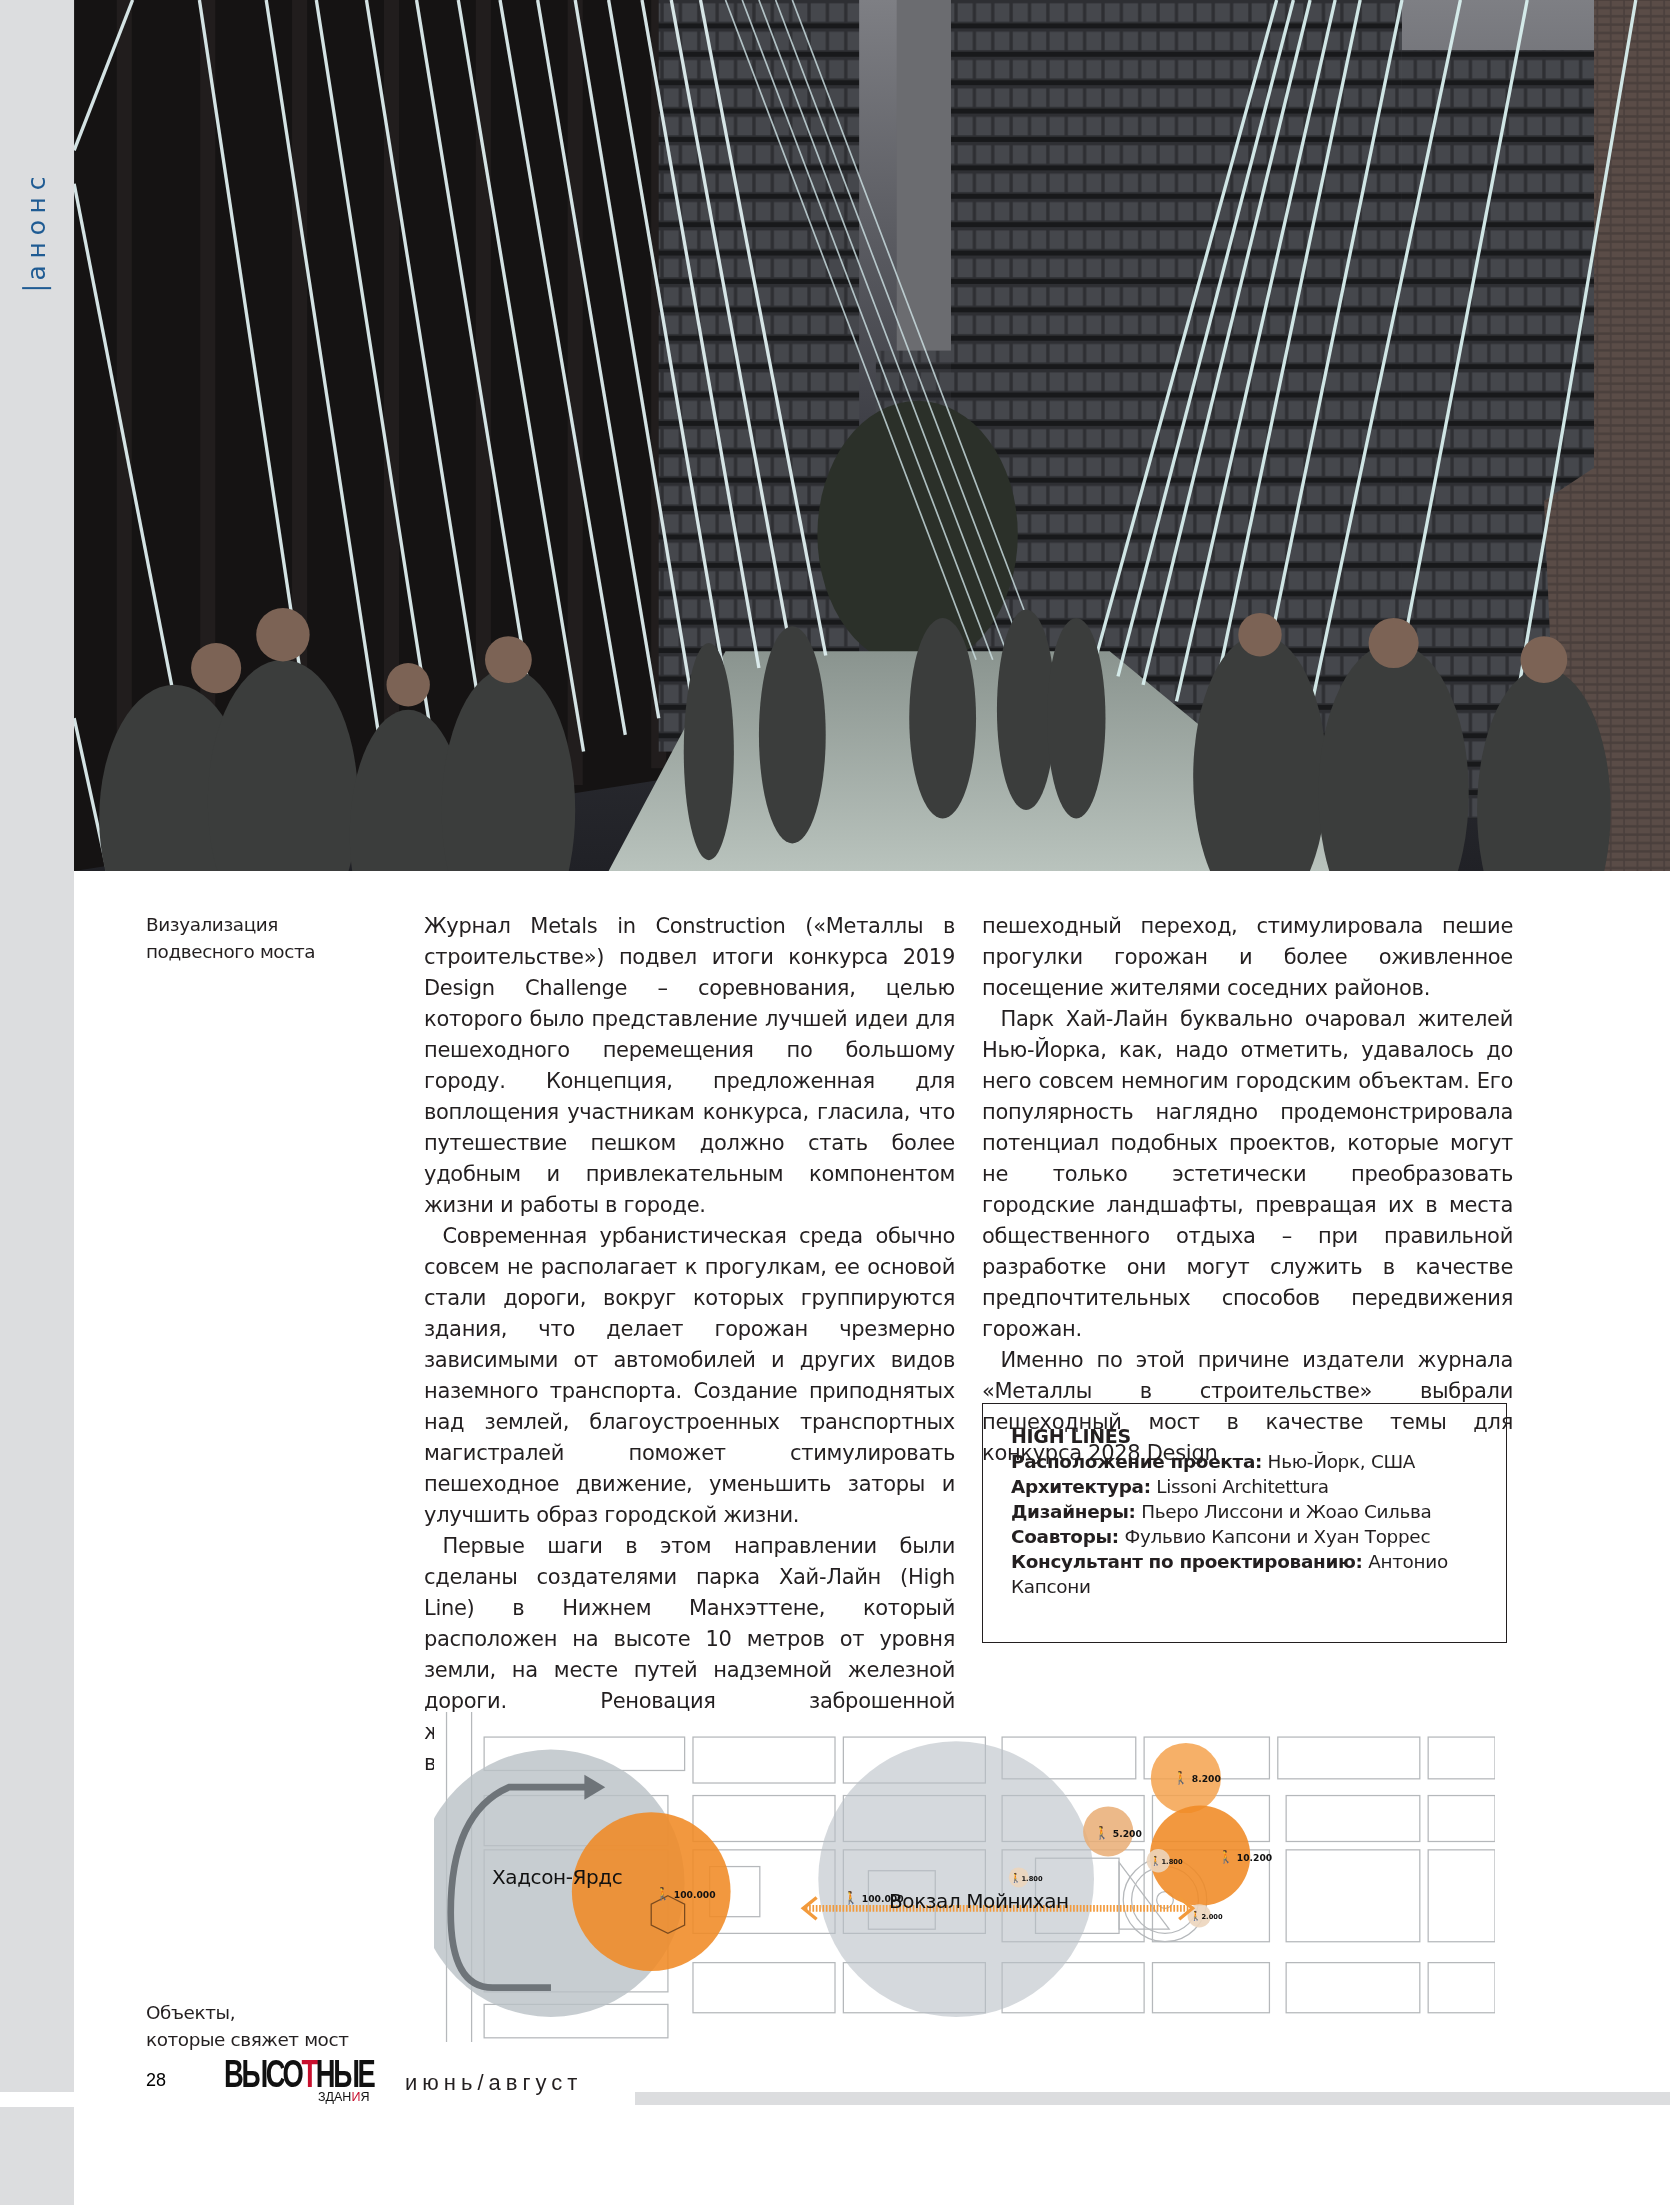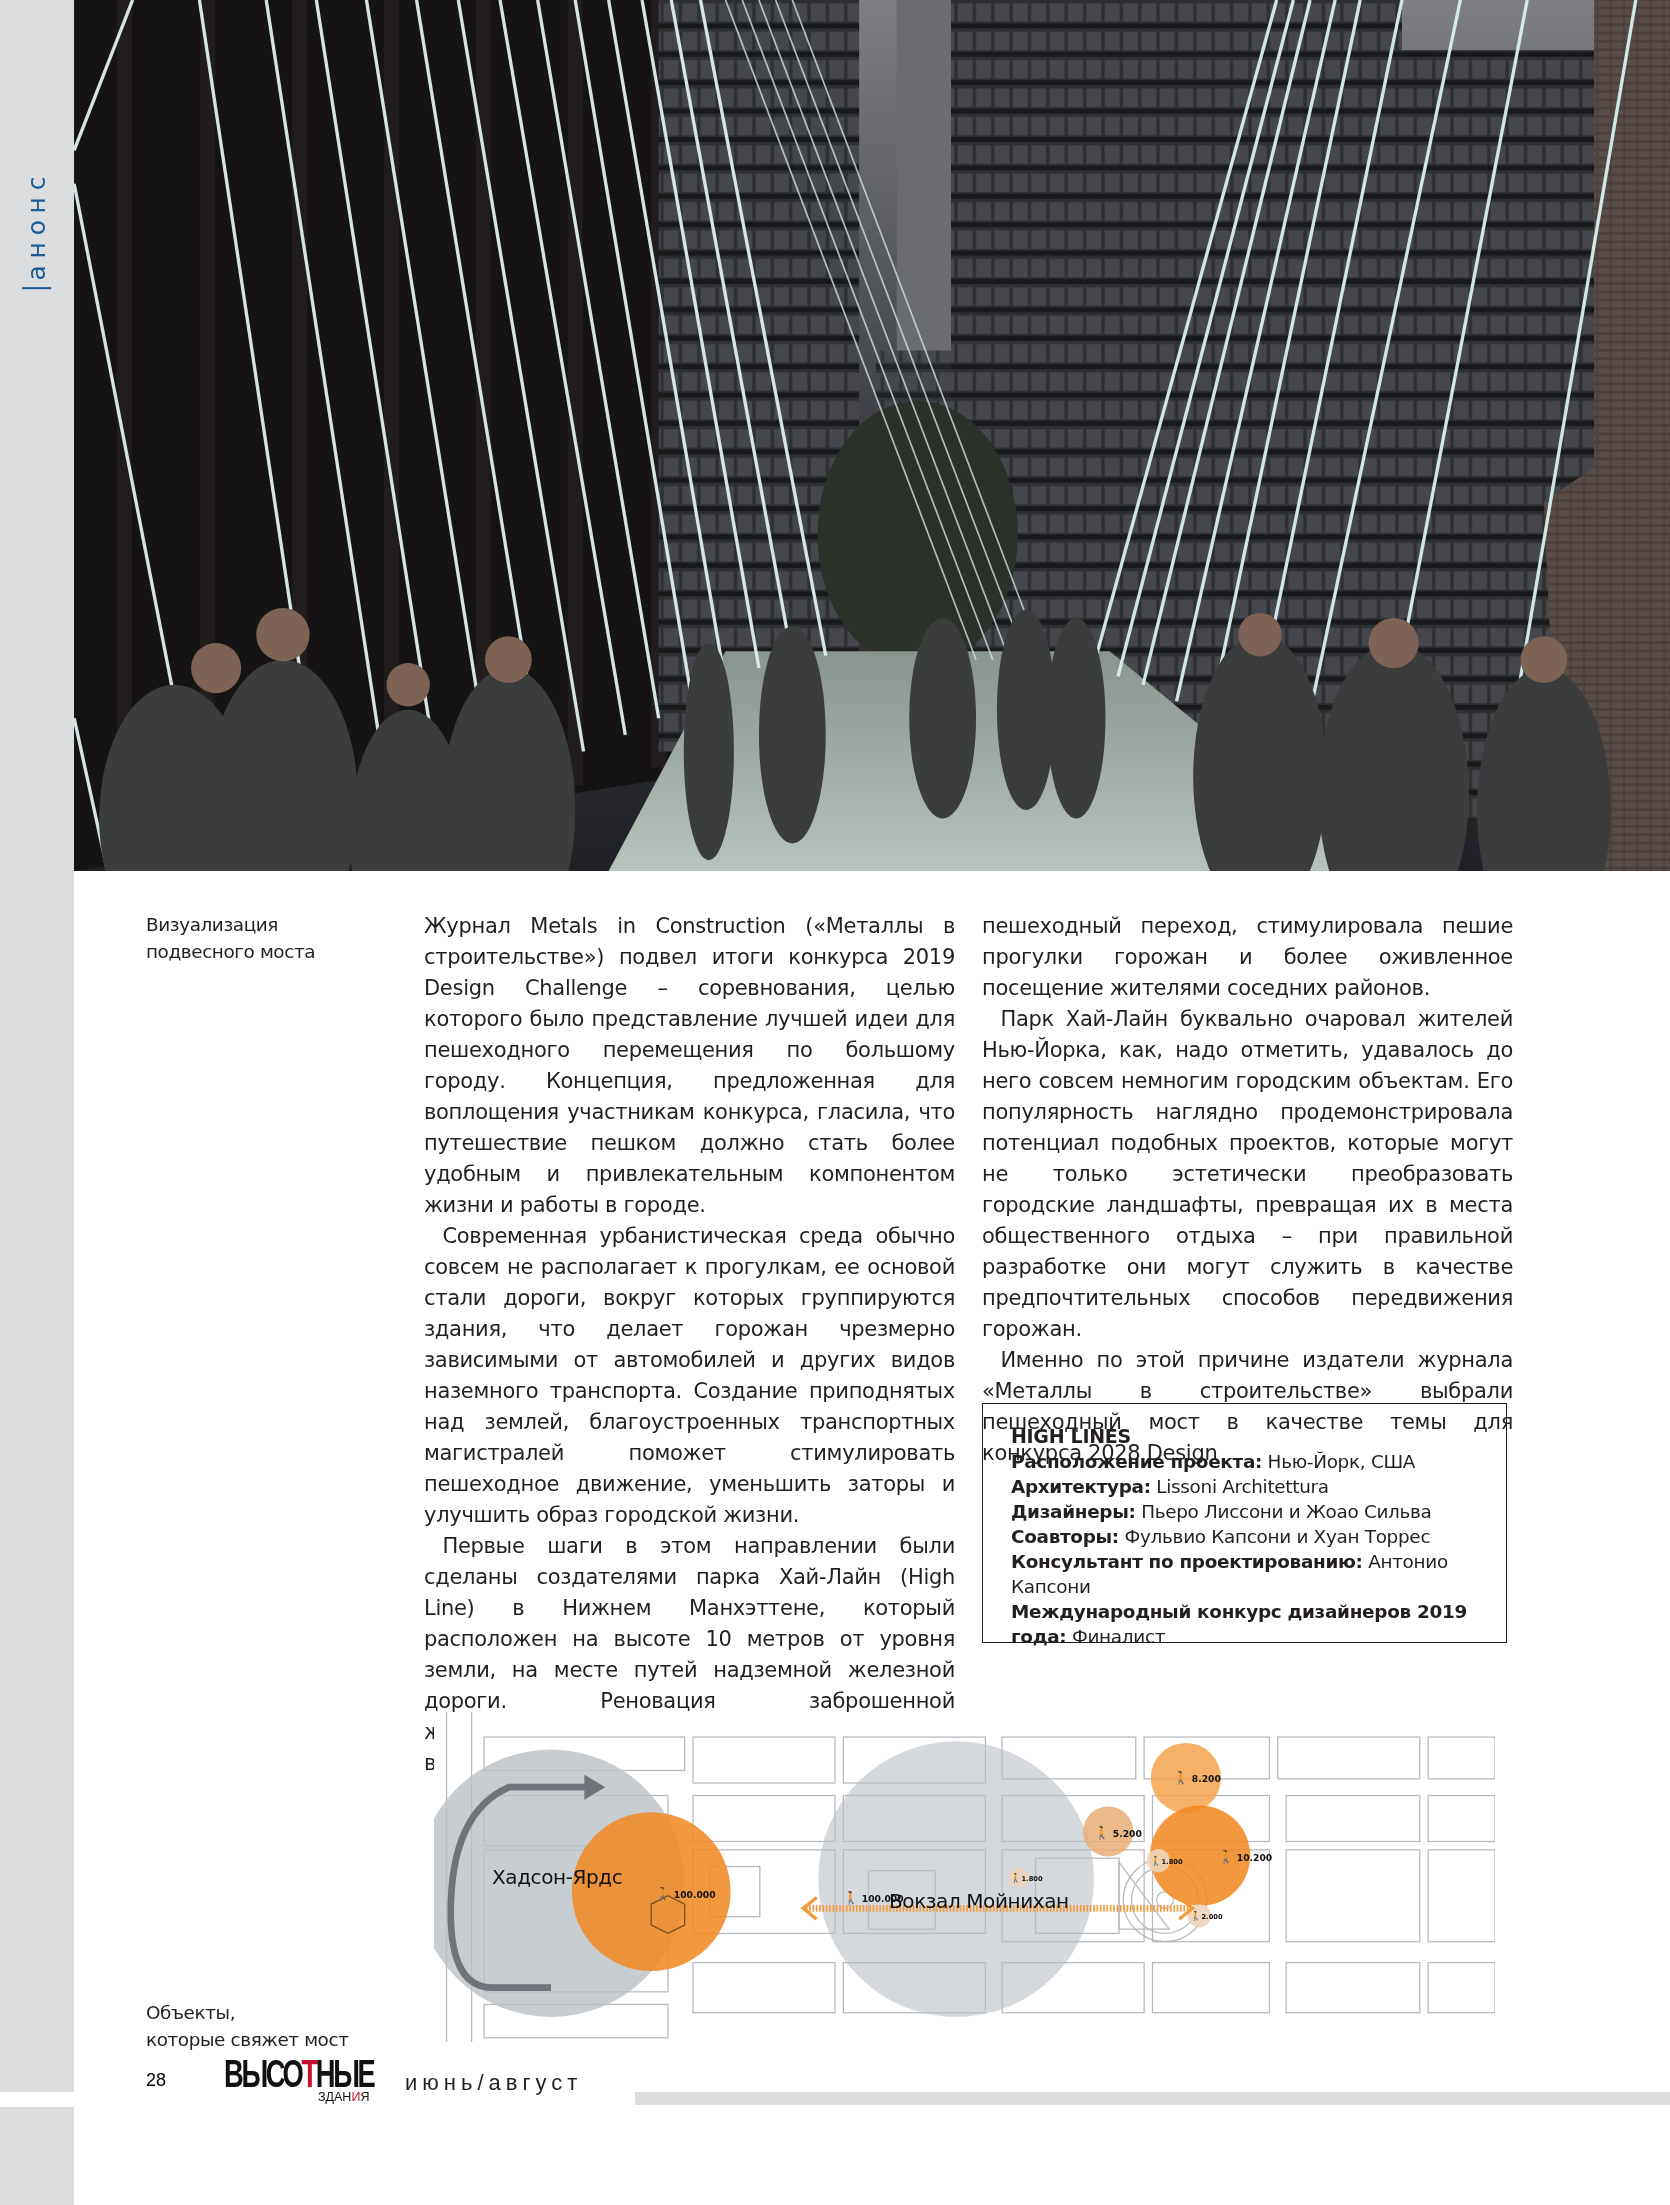--- a/index.html
+++ b/index.html
@@ -210,7 +210,6 @@
   <div><b>Дизайнеры:</b> <span>Пьеро Лиссони и Жоао Сильва</span></div>
   <div><b>Соавторы:</b> <span>Фульвио Капсони и Хуан Торрес</span></div>
   <div><b>Консультант по проектированию:</b> <span>Антонио Капсони</span></div>
-  <div><b>Международный конкурс дизайнеров 2019 года:</b> <span>Финалист</span></div>
 </div>
 
 <div class="map">

